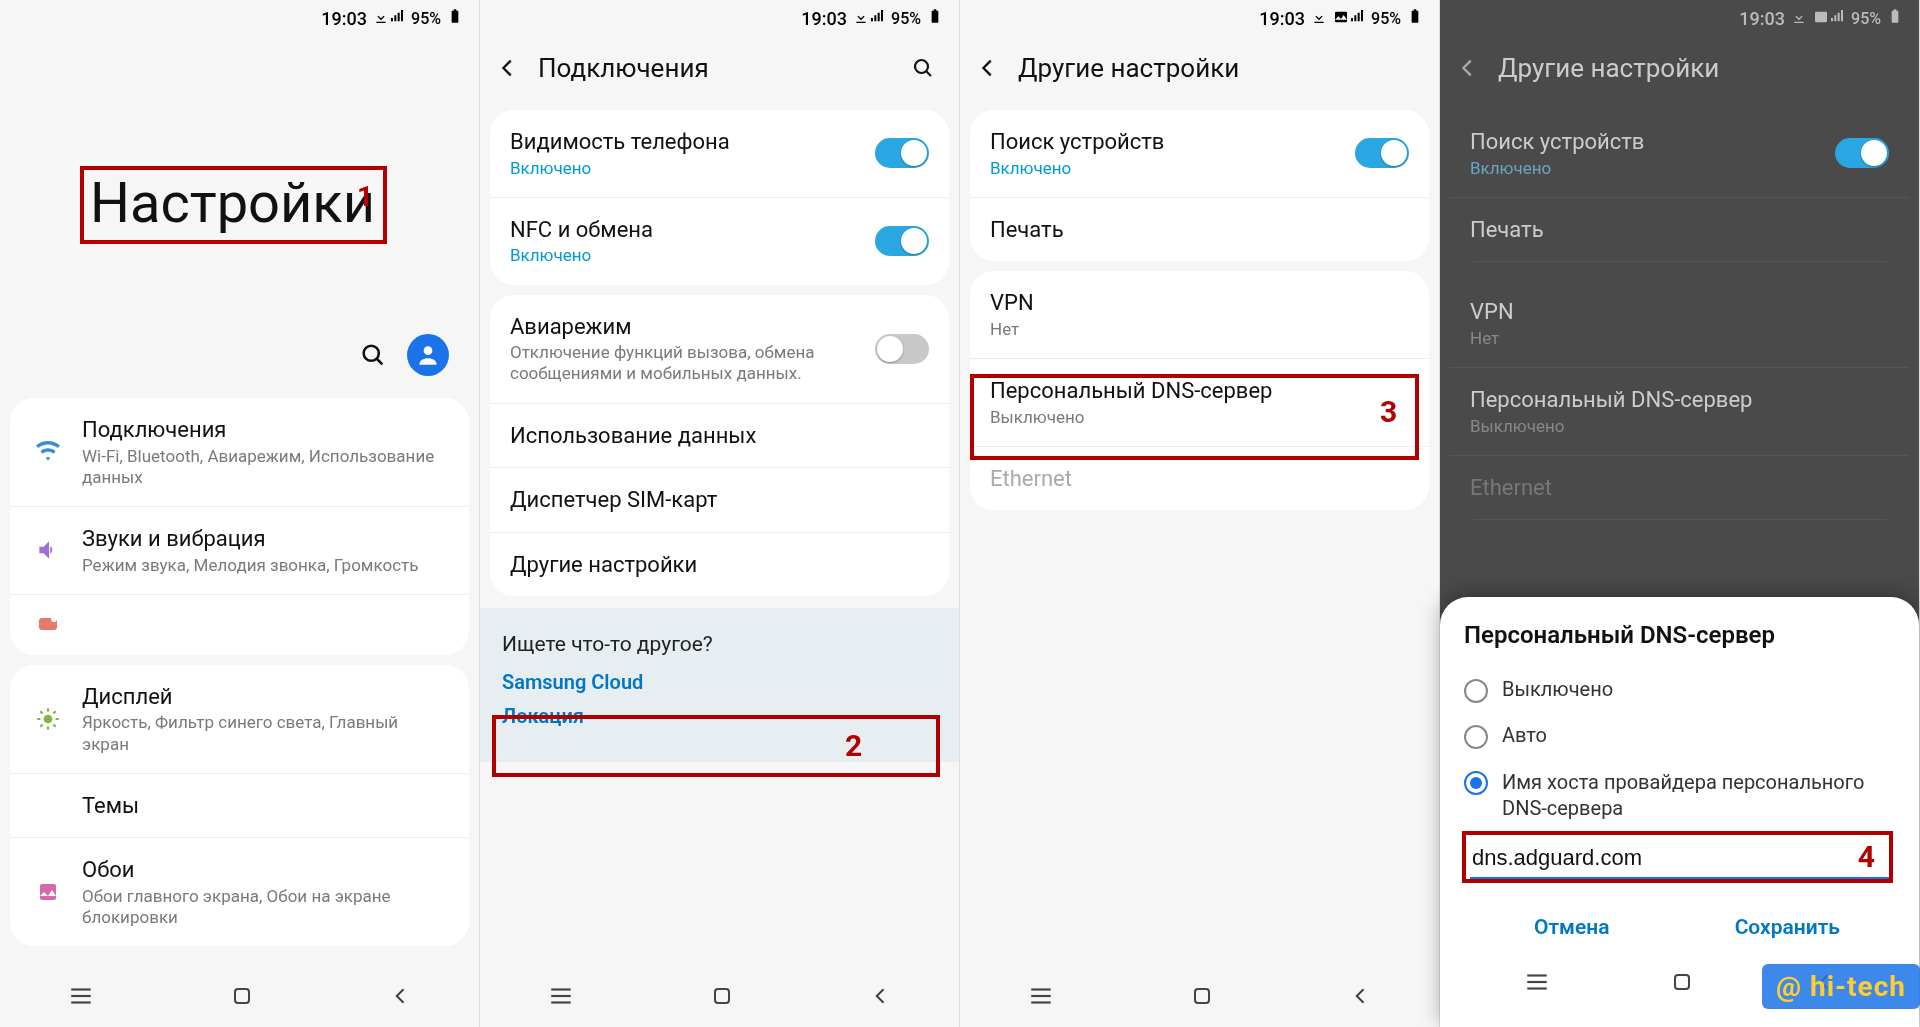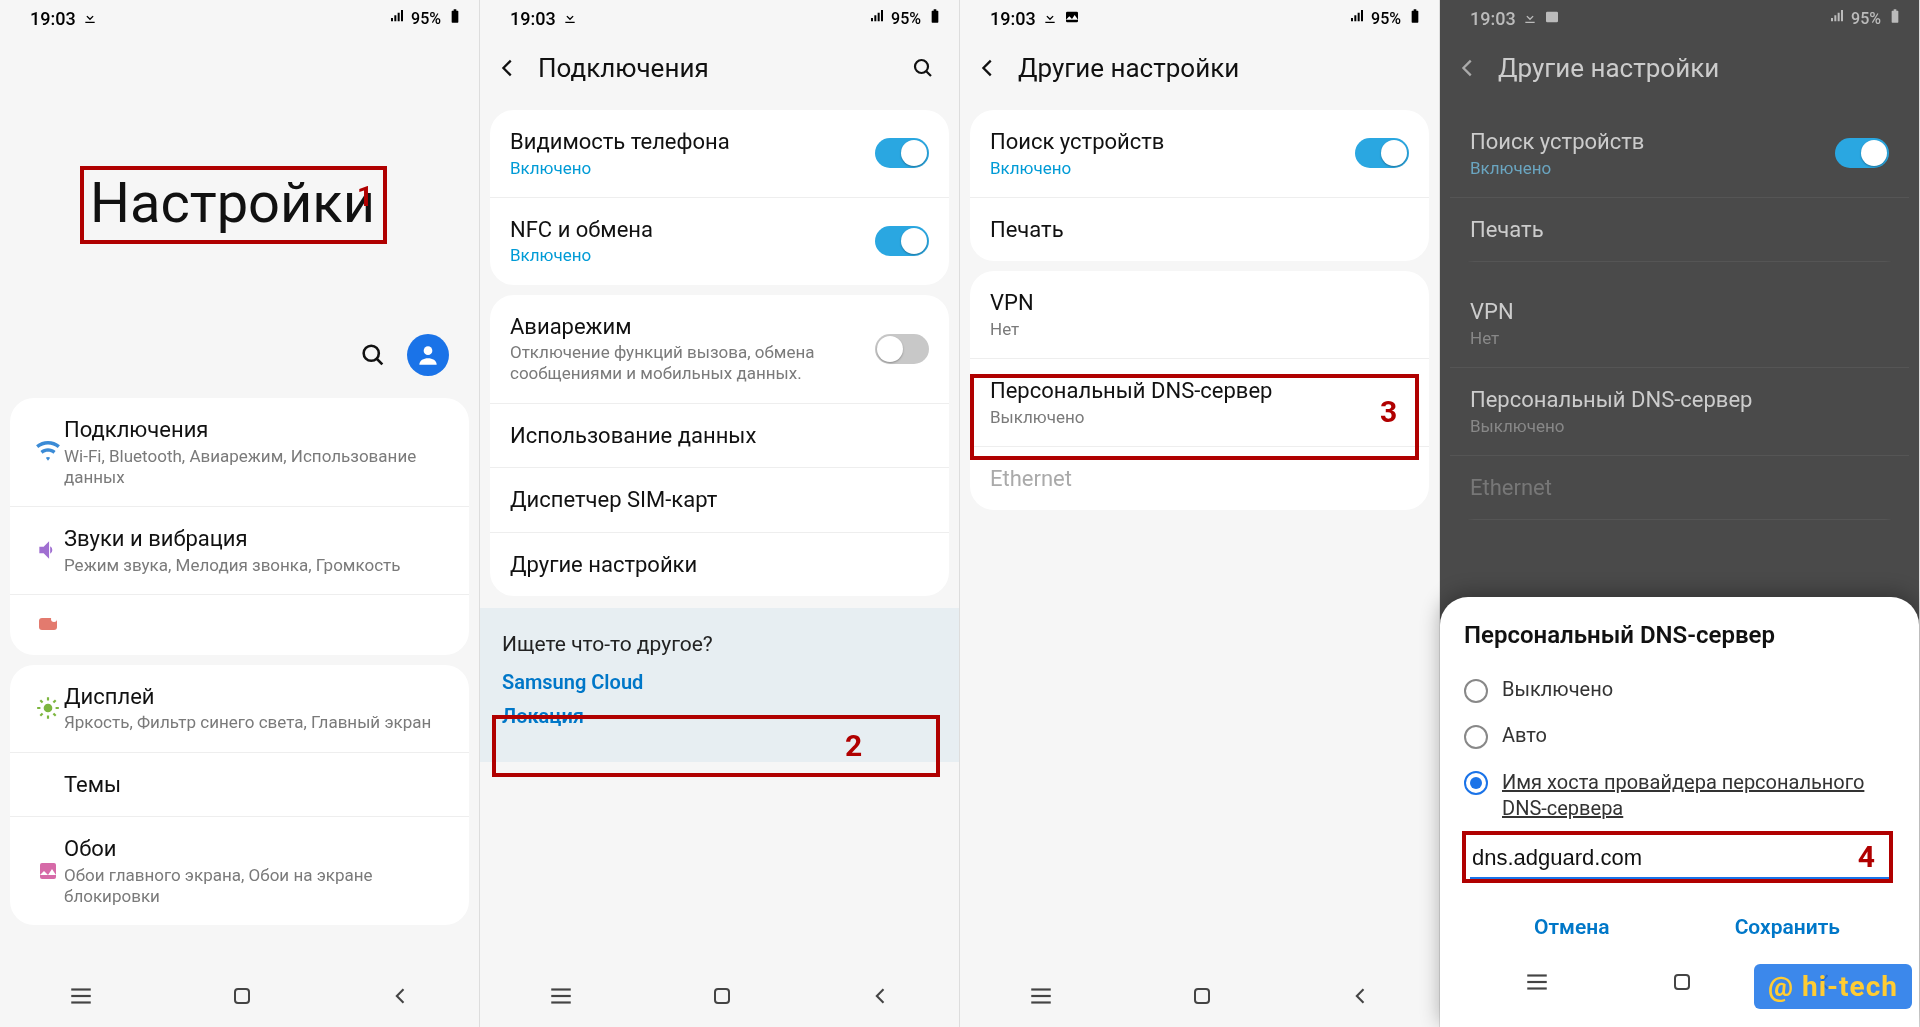--- a/index.html
+++ b/index.html
@@ -27,12 +27,11 @@
     height: 36px;
     display: flex;
     align-items: center;
-    justify-content: space-between;
+    justify-content: flex-end;
     padding: 0 16px;
     font-size: 18px;
     font-weight: 500;
     color: #000;
-    margin-left: 14px;
   }
   .status-bar .right { display: flex; align-items: center; gap: 6px; font-size: 16px;}
   .status-bar .left { display:flex; align-items:center; gap:6px; }

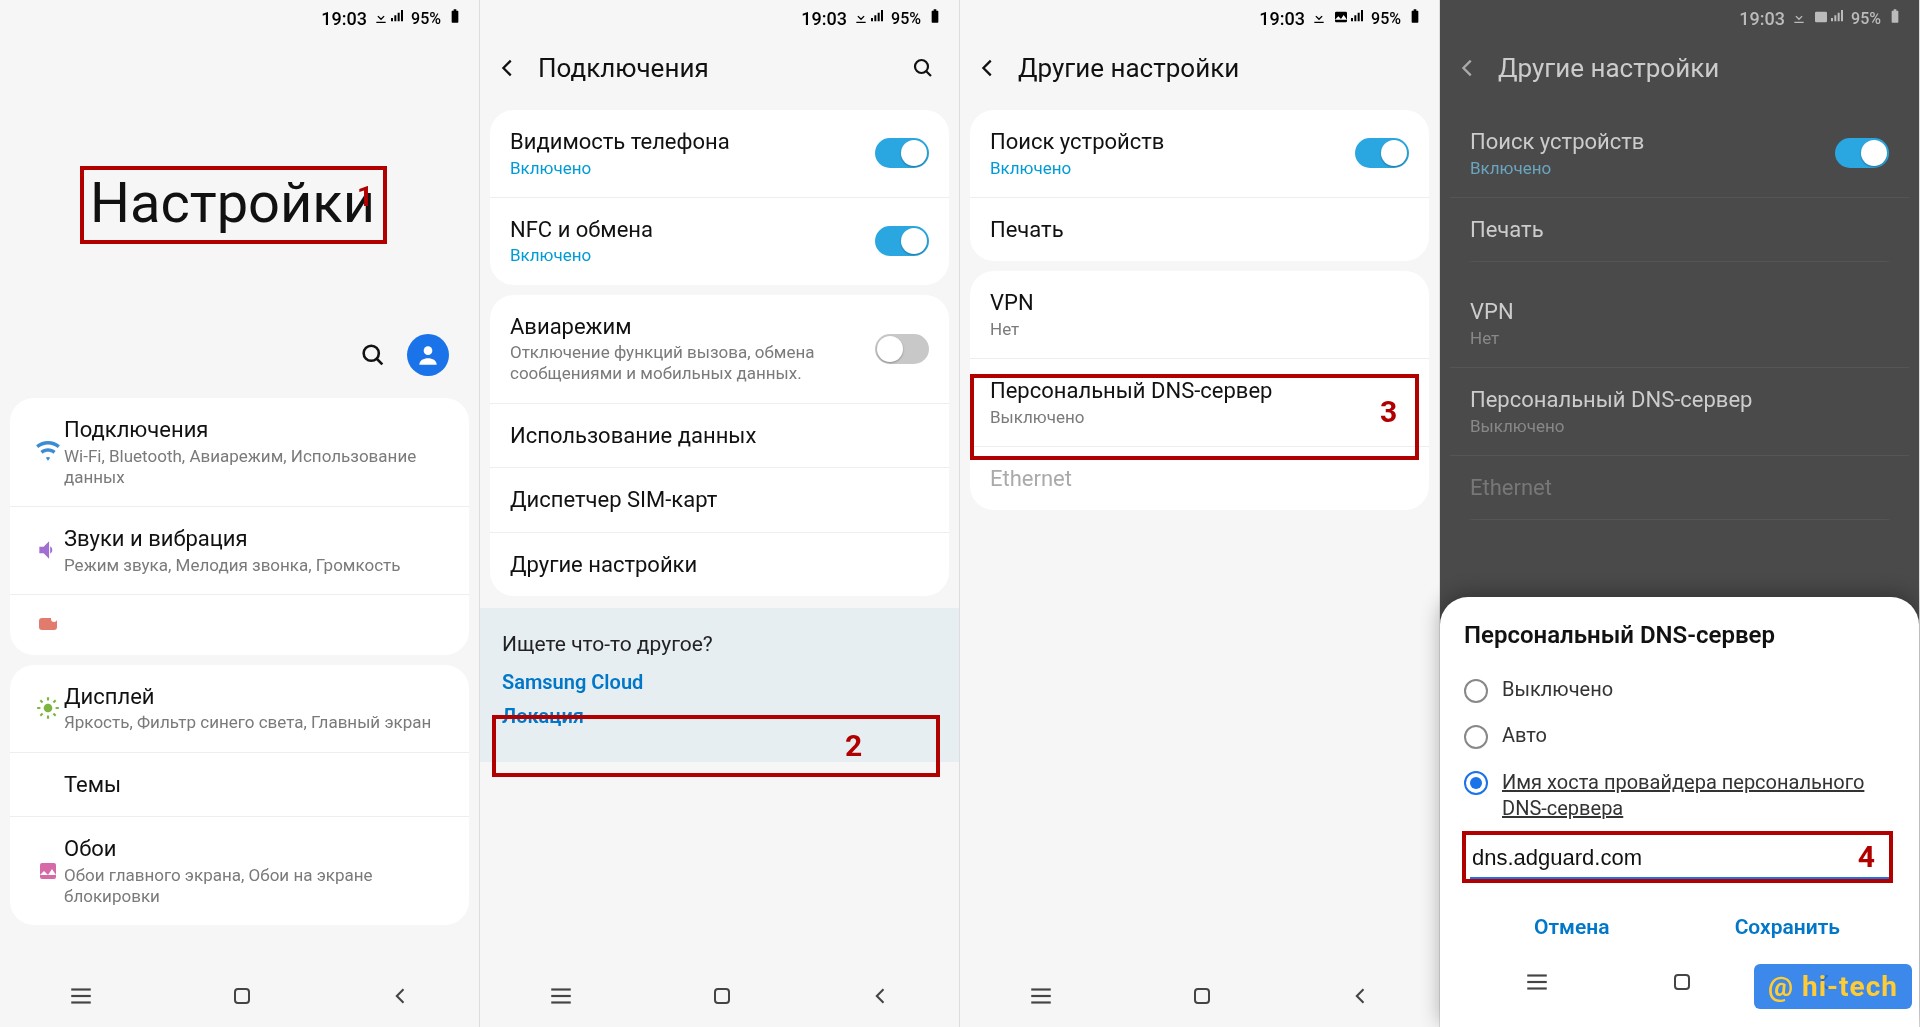--- a/index.html
+++ b/index.html
@@ -90,6 +90,7 @@
     border-bottom:1px solid #eee;
     display:flex;
     align-items:center;
+    gap:18px;
   }
   .item:last-child{border-bottom:none;}
   .item .text { flex:1; }

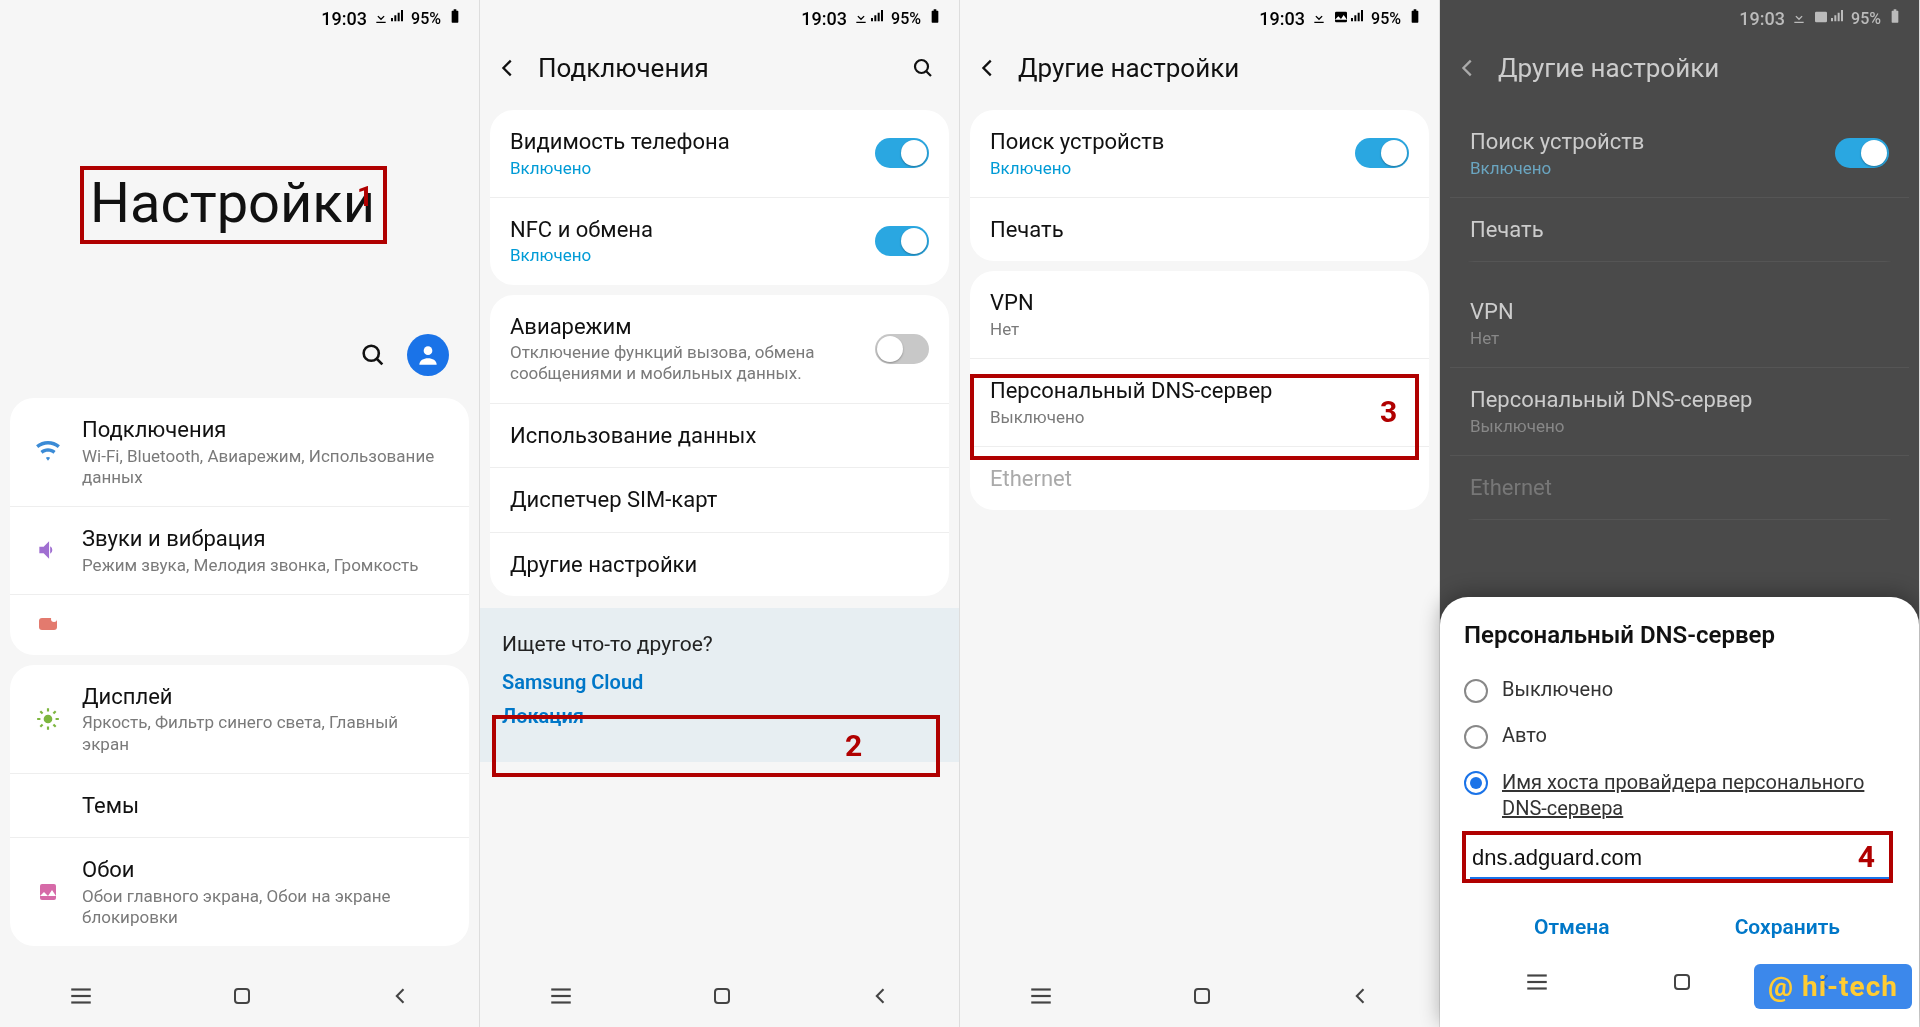--- a/index.html
+++ b/index.html
@@ -603,7 +603,7 @@
     </div>
     <div class="radio-row" style="align-items:flex-start;">
       <div class="radio sel"></div>
-        <div class="radio-label" style="line-height:1.3;text-decoration:underline;">Имя хоста провайдера персонального DNS-сервера</div>
+        <div class="radio-label" style="line-height:1.3;">Имя хоста провайдера персонального DNS-сервера</div>
     </div>
     <div class="dns-input-wrap" style="position:relative; padding:2px 6px;">
       <input class="dns-input" value="dns.adguard.com" style="">

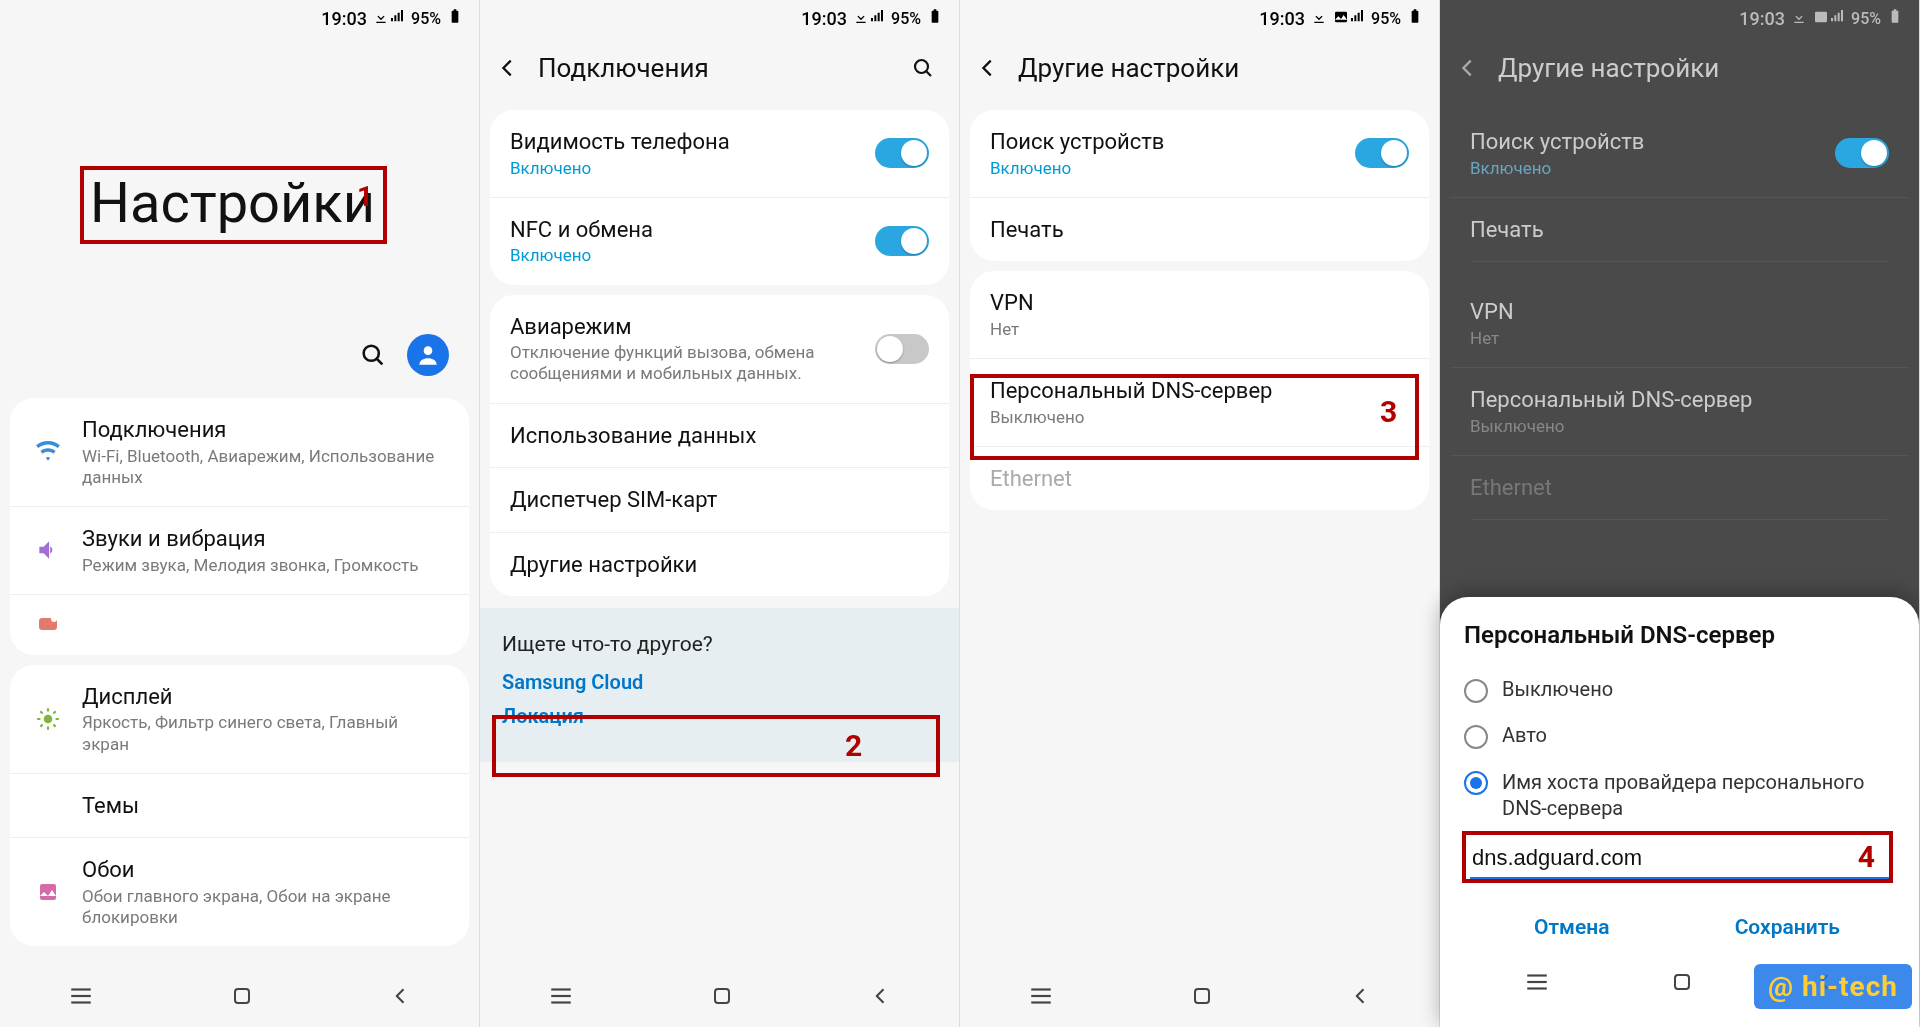--- a/index.html
+++ b/index.html
@@ -164,7 +164,7 @@
   .eth-disabled .primary { color:#aaa !important; }
   .hi-tech-badge {
     position:absolute;
-    right:8px;
+    right:0;
     bottom:18px;
     background:rgba(26,115,232,.85);
     color:#ffcc33;

